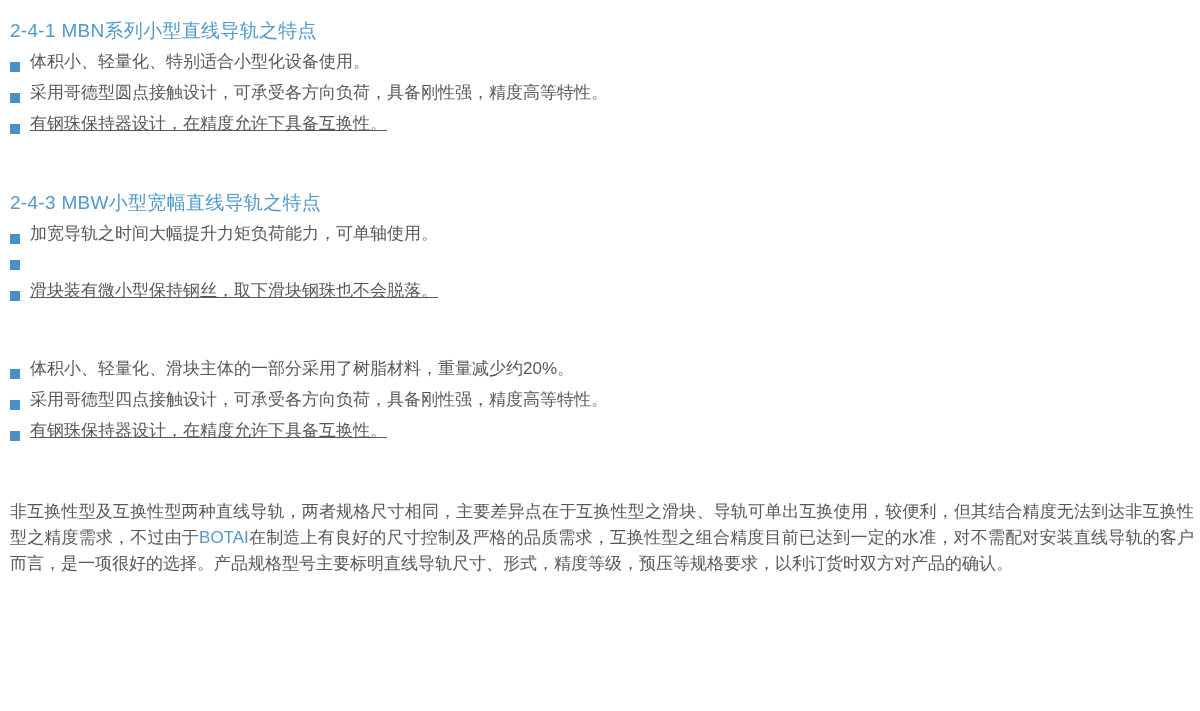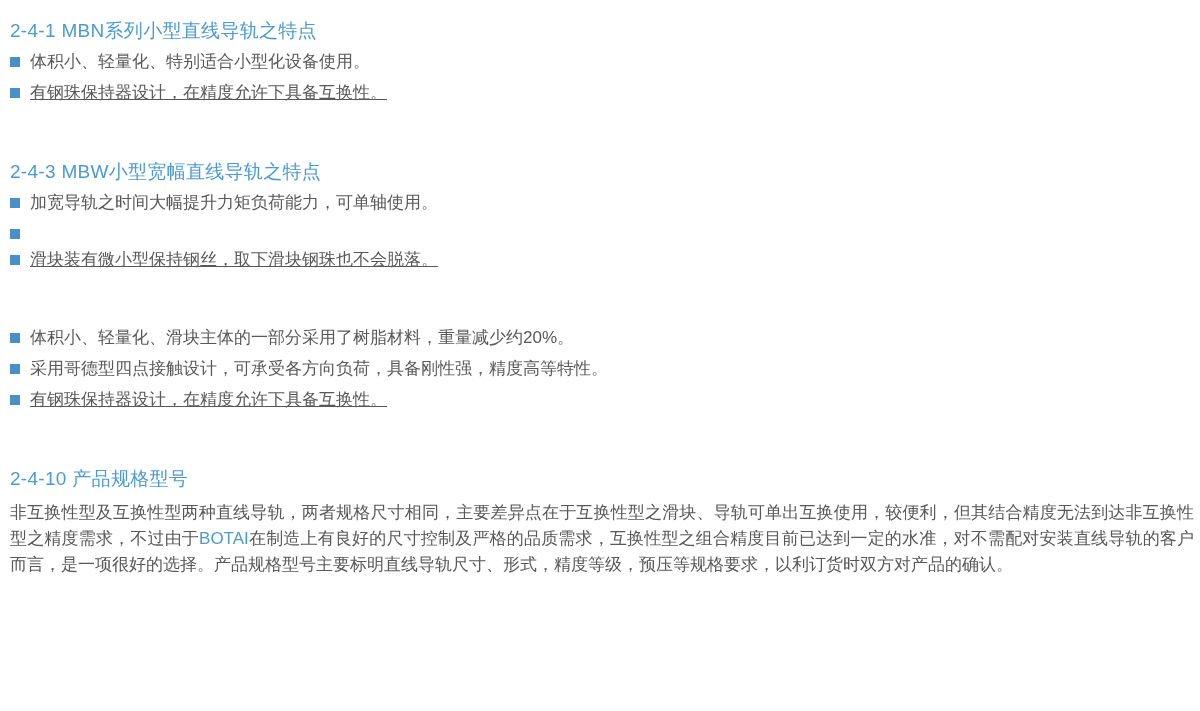--- a/index.html
+++ b/index.html
@@ -35,7 +35,7 @@
   }
   li.bullet-item {
     display: flex;
-    align-items: flex-start;
+    align-items: flex-end;
     margin-bottom: 11px;
     font-size: 17px;
     line-height: 20px;

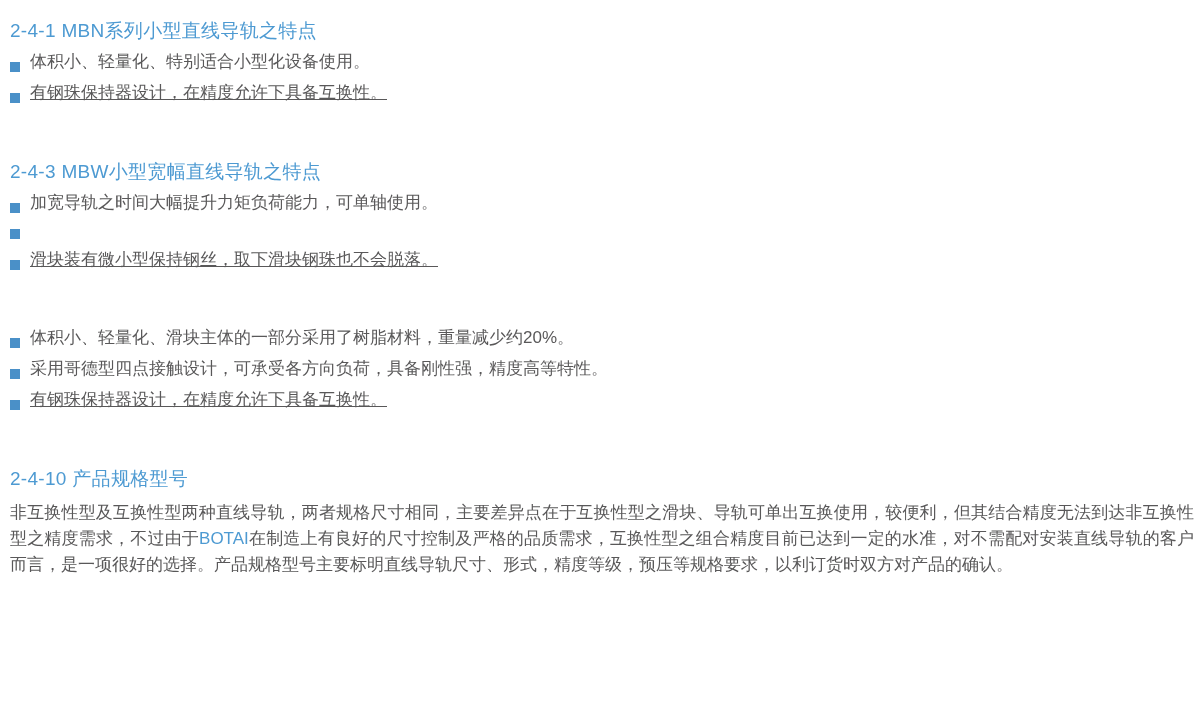--- a/index.html
+++ b/index.html
@@ -71,6 +71,10 @@
     </li>
     <li class="bullet-item">
       <span class="sq"></span>
+      <span class="bullet-text">采用哥德型圆点接触设计，可承受各方向负荷，具备刚性强，精度高等特性。</span>
+    </li>
+    <li class="bullet-item">
+      <span class="sq"></span>
       <span class="bullet-text">有钢珠保持器设计，在精度允许下具备互换性。</span>
     </li>
   </ul>

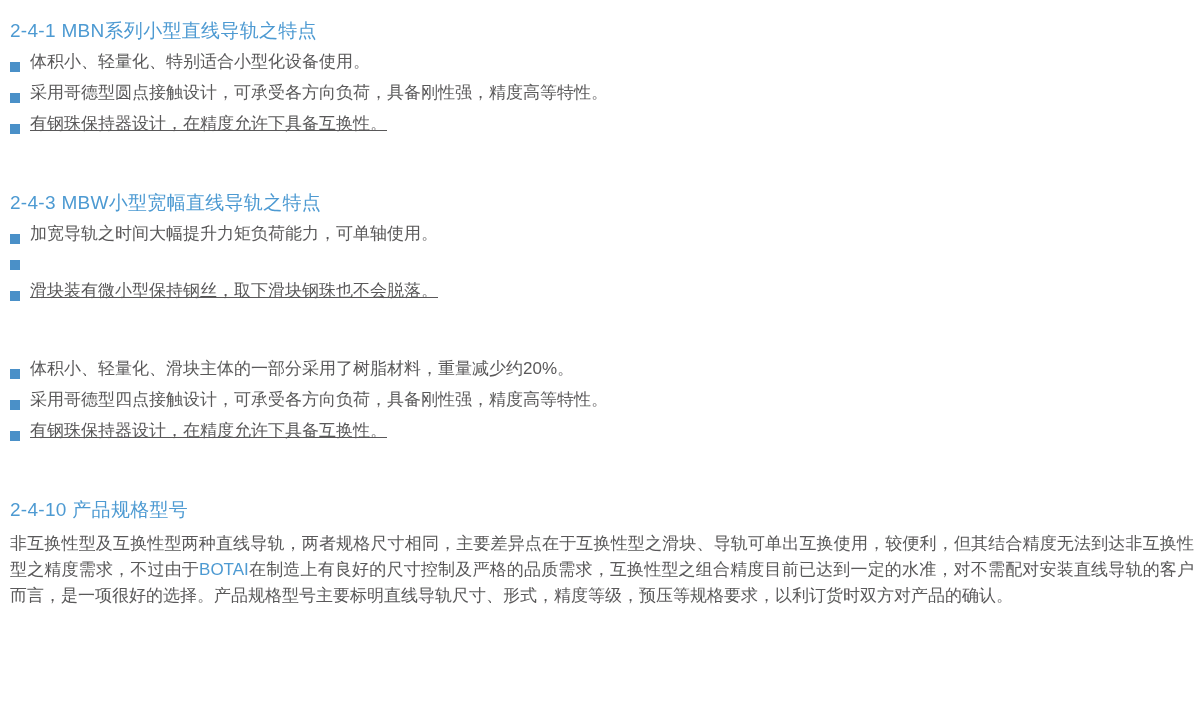--- a/index.html
+++ b/index.html
@@ -115,7 +115,6 @@
 </section>
 
 <section class="sec">
-  <h2 class="sec-heading">2-4-10 产品规格型号</h2>
   <p class="para"><span>非互换性型及互换性型两种直线导轨，两者规格尺寸相同，主要差异点在于互换性型之滑块、导轨可单出互换使用，较便利，但其结合精度无法到达非互换性型之精度需求，不过由于</span><span class="brand">BOTAI</span><span>在制造上有良好的尺寸控制及严格的品质需求，互换性型之组合精度目前已达到一定的水准，对不需配对安装直线导轨的客户而言，是一项很好的选择。产品规格型号主要标明直线导轨尺寸、形式，精度等级，预压等规格要求，以利订货时双方对产品的确认。</span></p>
 </section>
 

